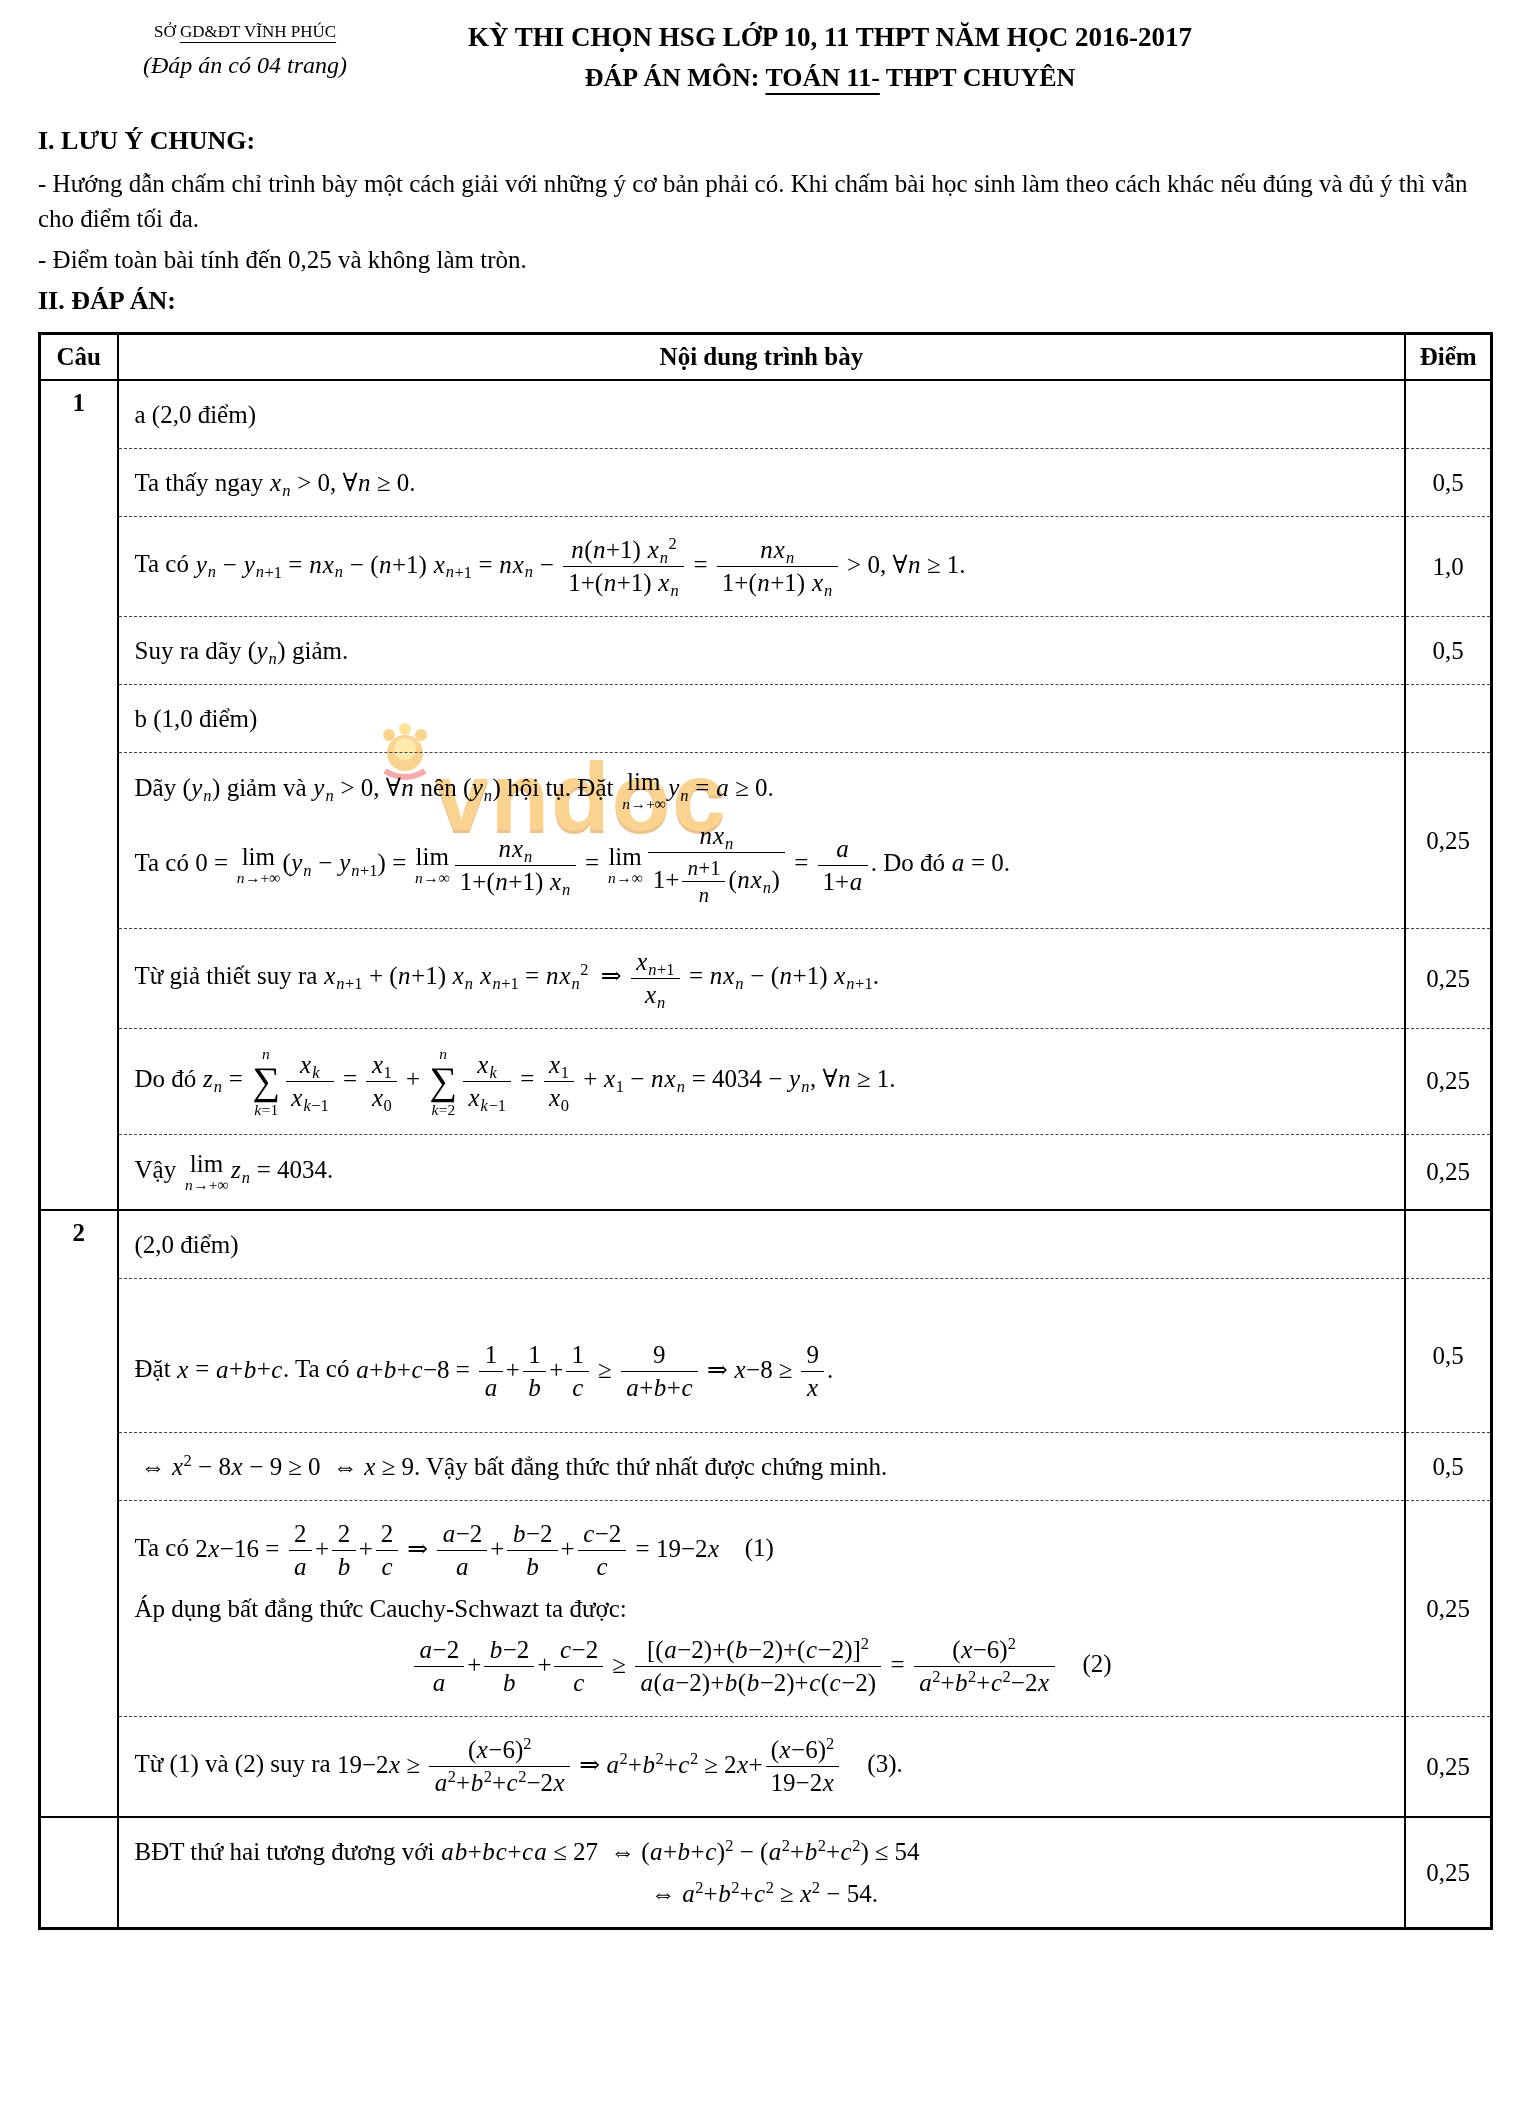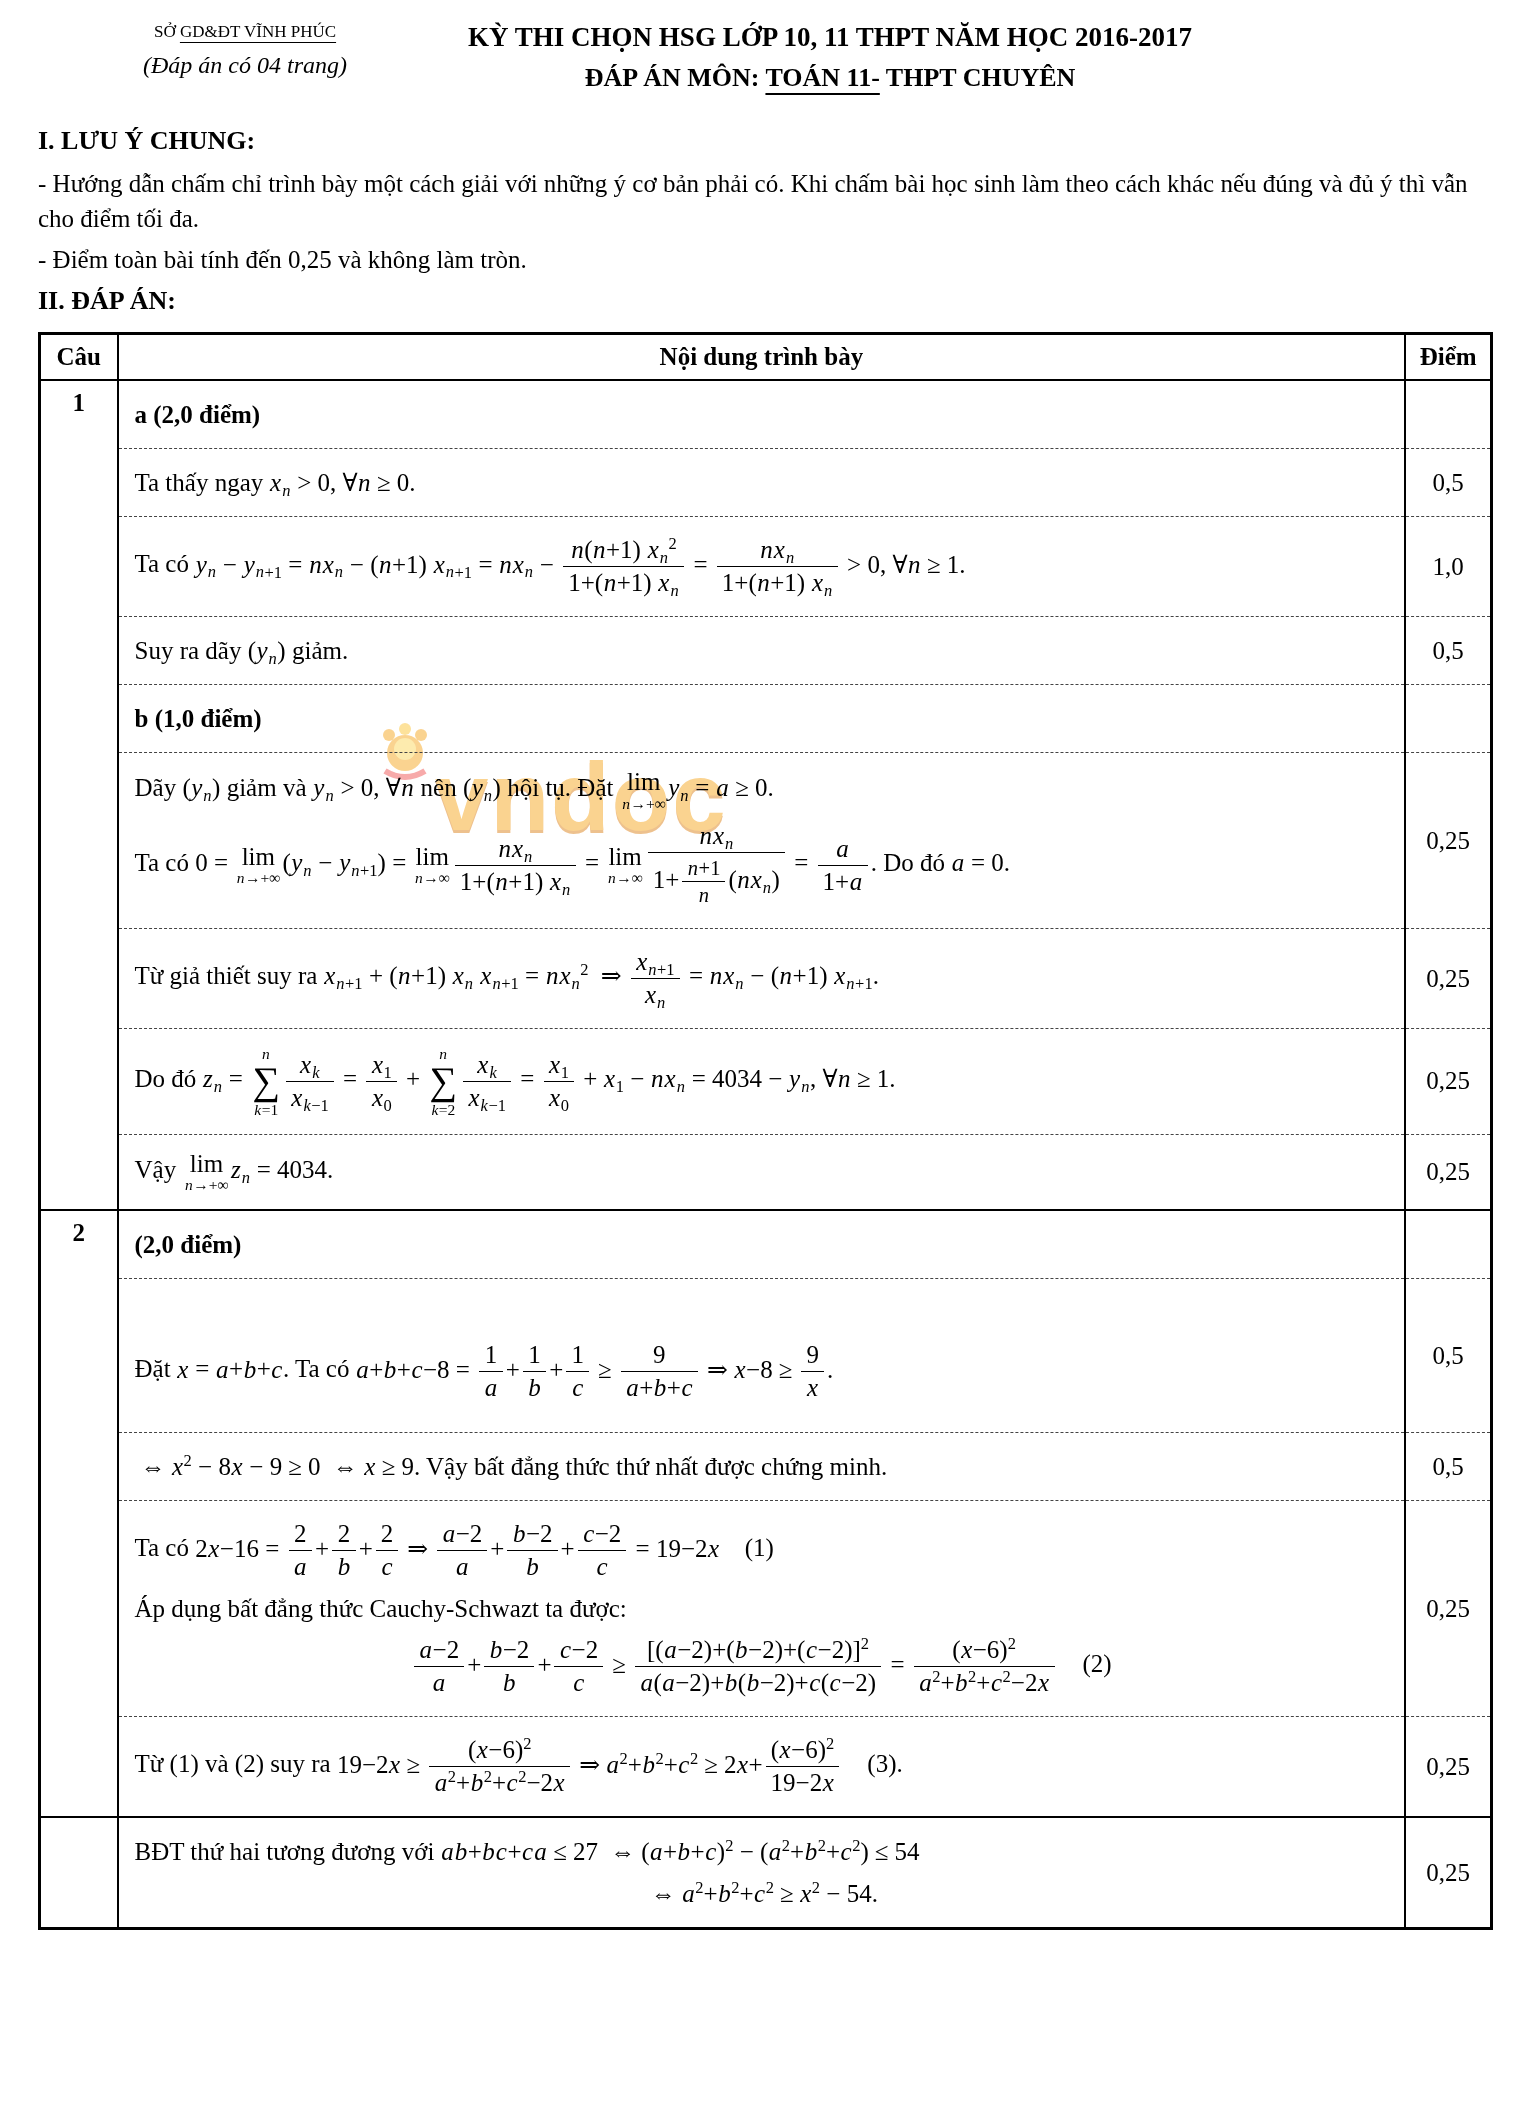--- a/index.html
+++ b/index.html
@@ -40,7 +40,7 @@
   .content-line { margin: 7px 0; }
   .align-center { text-align: center; }
   .diem-cell { text-align: center; font-size: 25px; padding: 4px 20px; }
-  tr.bold-row .content-cell { font-weight: bold; }
+  tr.bold-row .content-cell { font-weight: normal; }
   tr.tall-row .content-cell { padding-top: 52px; padding-bottom: 20px; }
 
   

